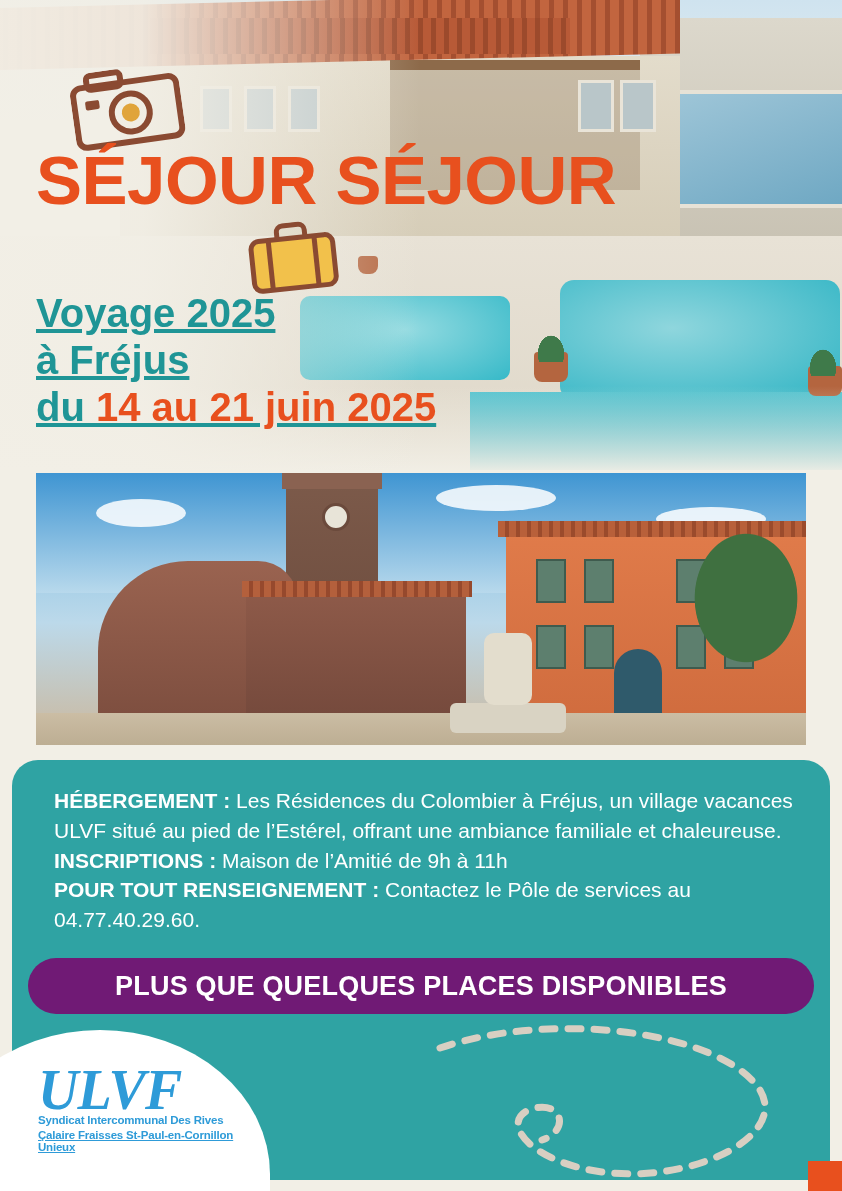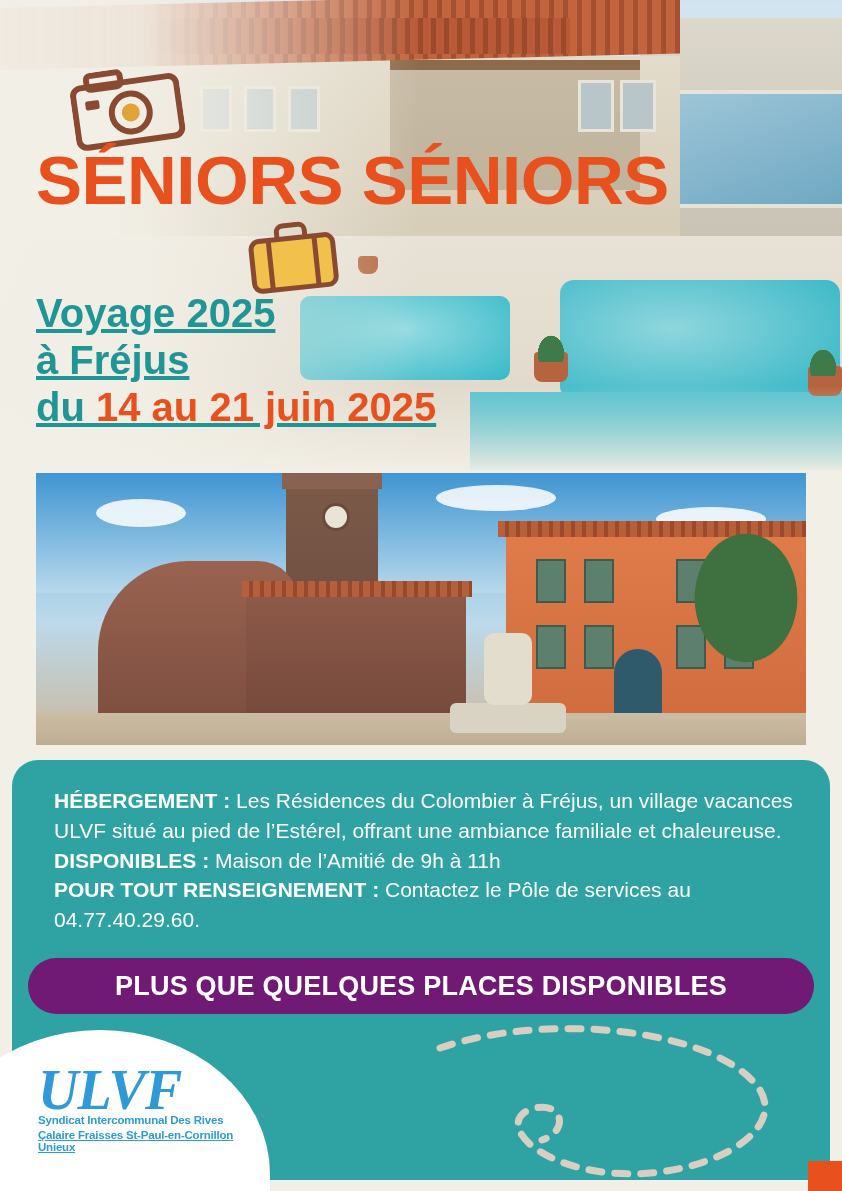--- a/index.html
+++ b/index.html
@@ -291,7 +291,7 @@
     </svg>
   </div>
 
-  <div class="title">SÉNIORS SÉNIORS</div>
+  <div class="title">SÉJOUR SÉJOUR</div>
 
   <div class="subtitle">
     <div>Voyage 2025</div>

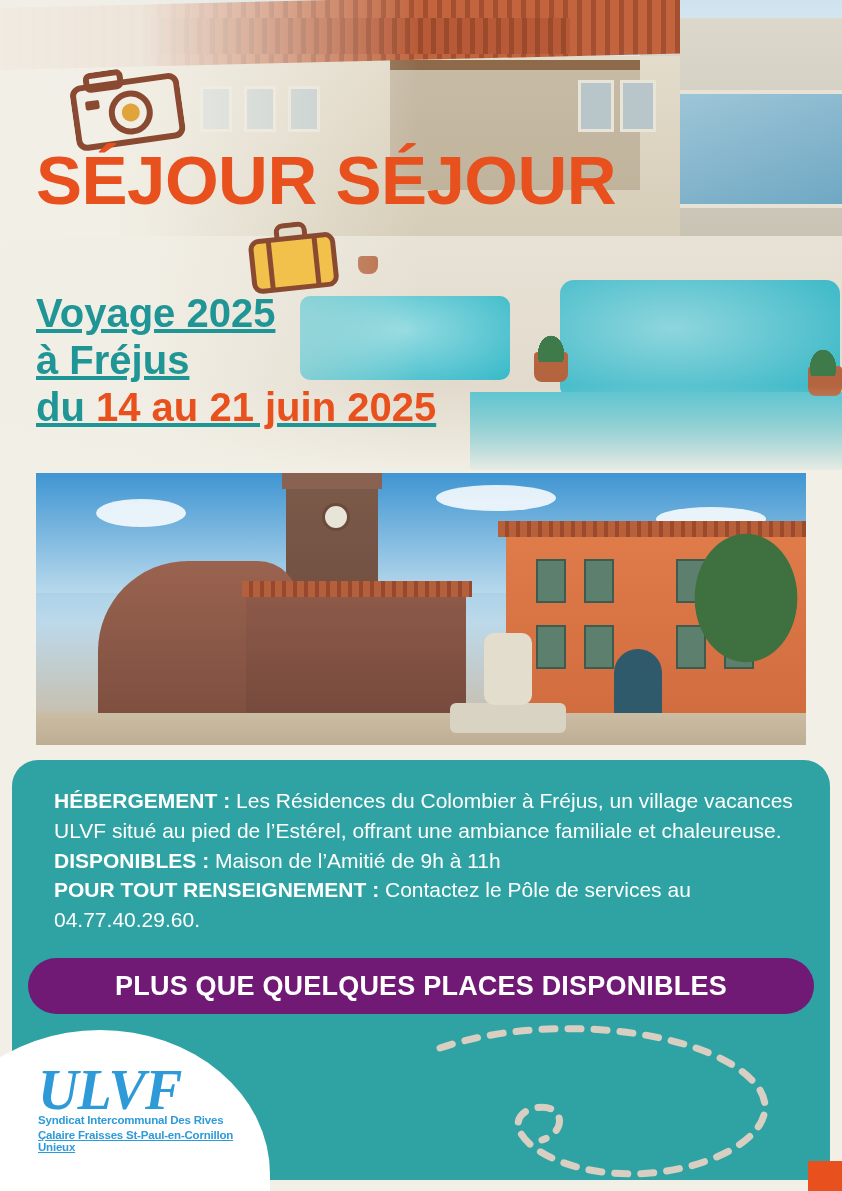--- a/index.html
+++ b/index.html
@@ -335,7 +335,7 @@
 
   <div class="info-text">
     <div class="info-line"><span class="lbl">HÉBERGEMENT :</span><span> Les Résidences du Colombier à Fréjus, un village vacances ULVF situé au pied de l’Estérel, offrant une ambiance familiale et chaleureuse.</span></div>
-    <div class="info-line"><span class="lbl">DISPONIBLES :</span><span> Maison de l’Amitié de 9h à 11h</span></div>
+    <div class="info-line"><span class="lbl">INSCRIPTIONS :</span><span> Maison de l’Amitié de 9h à 11h</span></div>
     <div class="info-line"><span class="lbl">POUR TOUT RENSEIGNEMENT :</span><span> Contactez le Pôle de services au 04.77.40.29.60.</span></div>
   </div>
 

